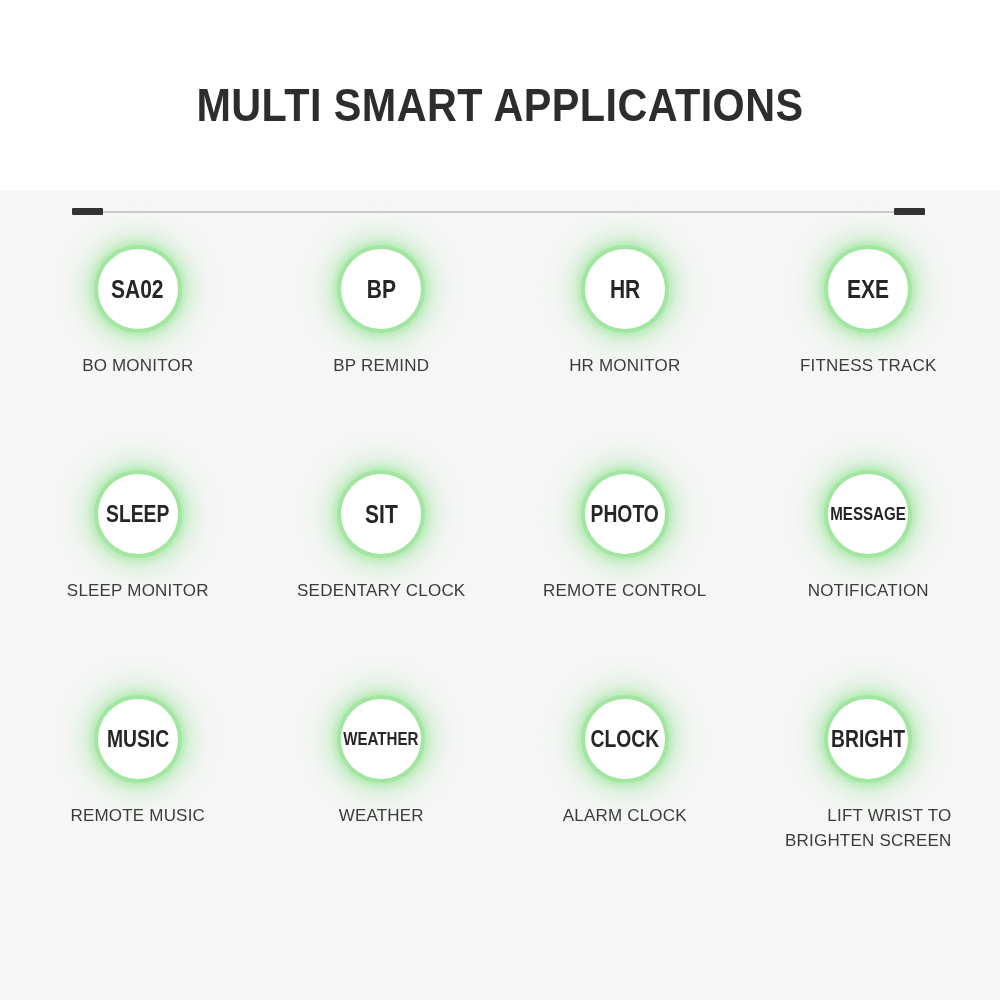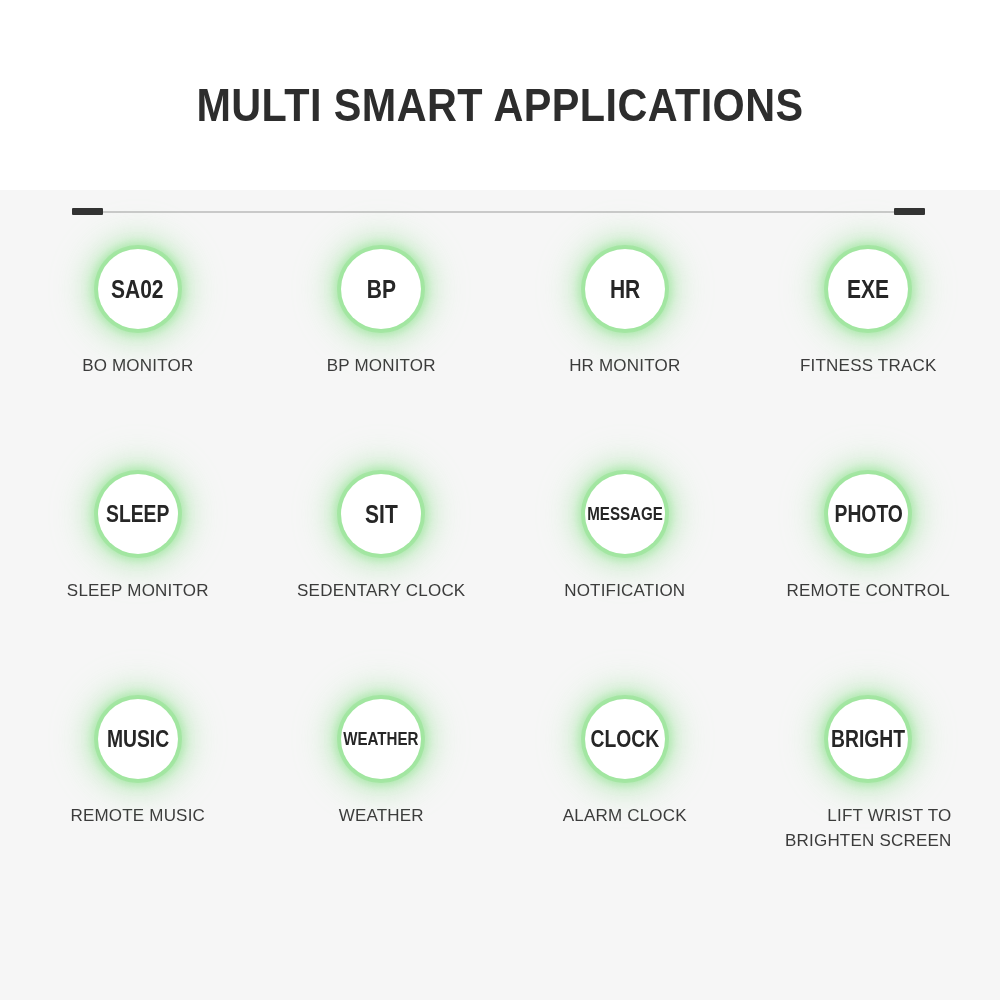--- a/index.html
+++ b/index.html
@@ -188,7 +188,7 @@
         <div class="badge">
           <span class="badge-text sz-lg">BP</span>
         </div>
-        <div class="tile-label">BP MONITOR</div>
+        <div class="tile-label">BP REMIND</div>
       </div>
       <div class="tile">
         <div class="badge">

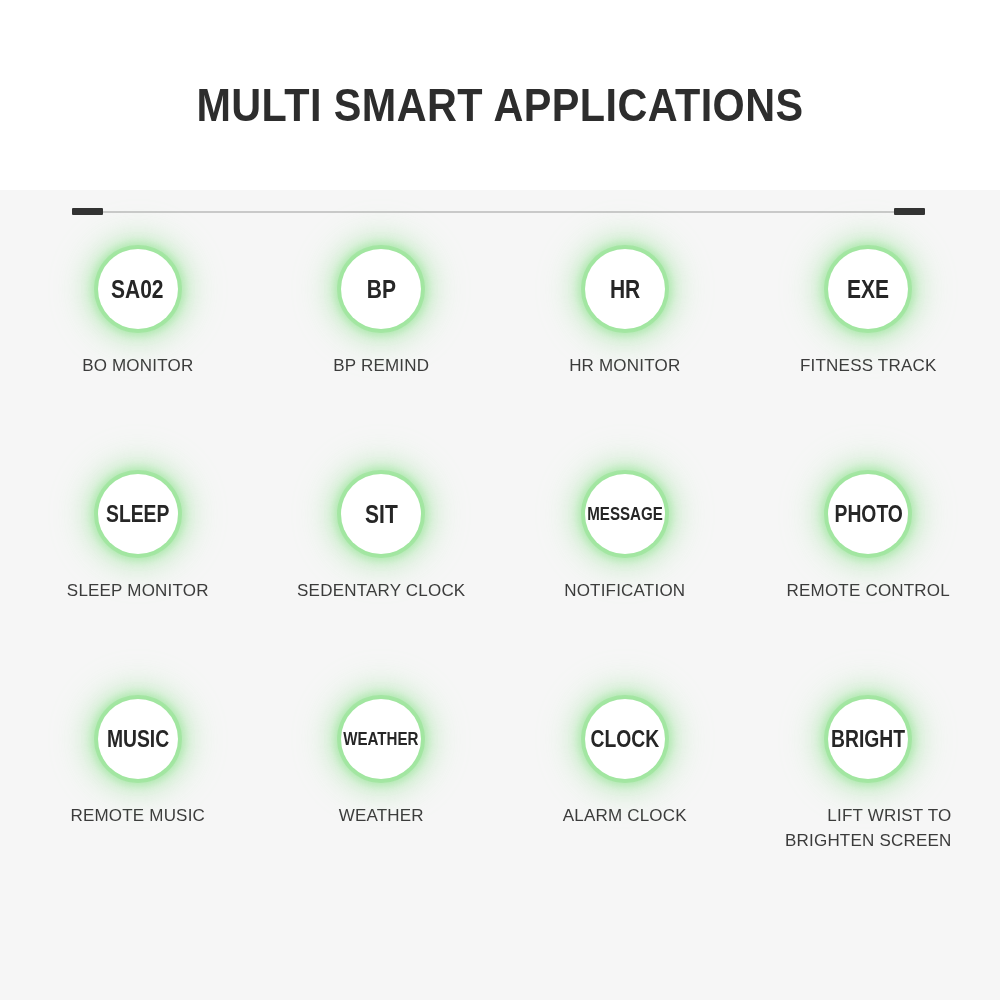--- a/index.html
+++ b/index.html
@@ -216,15 +216,15 @@
       </div>
       <div class="tile">
         <div class="badge">
+          <span class="badge-text sz-md">PHOTO</span>
+        </div>
+        <div class="tile-label">REMOTE CONTROL</div>
+      </div>
+      <div class="tile">
+        <div class="badge">
           <span class="badge-text sz-sm">MESSAGE</span>
         </div>
         <div class="tile-label">NOTIFICATION</div>
-      </div>
-      <div class="tile">
-        <div class="badge">
-          <span class="badge-text sz-md">PHOTO</span>
-        </div>
-        <div class="tile-label">REMOTE CONTROL</div>
       </div>
       <div class="tile">
         <div class="badge">

